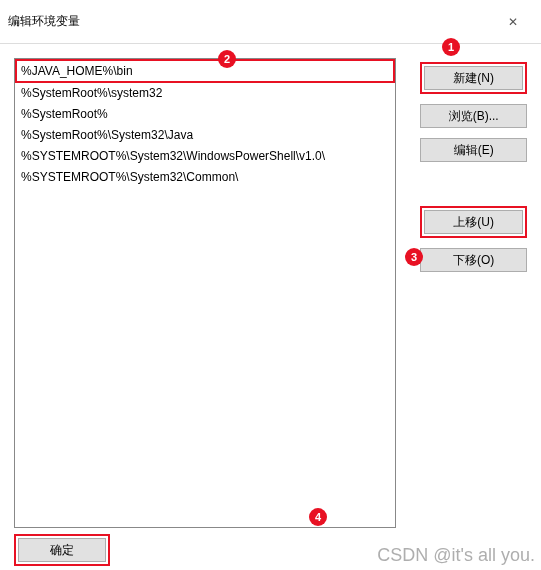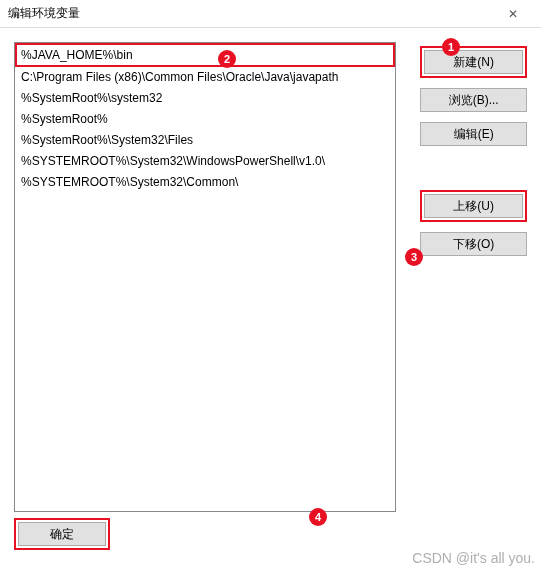--- a/index.html
+++ b/index.html
@@ -4,7 +4,7 @@
 <style>
 * { box-sizing: border-box; margin: 0; padding: 0; }
 body { font-family: "Microsoft YaHei", "Segoe UI", sans-serif; font-size: 12px; background: #fff; width: 541px; height: 570px; position: relative; }
-.titlebar { height: 28px; display: flex; align-items: center; padding: 0 8px; border-bottom: 1px solid #ddd; }
+.titlebar { height: 44px; display: flex; align-items: center; padding: 0 8px; border-bottom: 1px solid #ddd; }
 .titlebar .title { flex: 1; }
 .close { width: 40px; height: 28px; display: flex; align-items: center; justify-content: center; cursor: pointer; color:#555;}
 .body { display: flex; padding: 14px 14px 8px 14px; gap: 24px; height: 490px; }

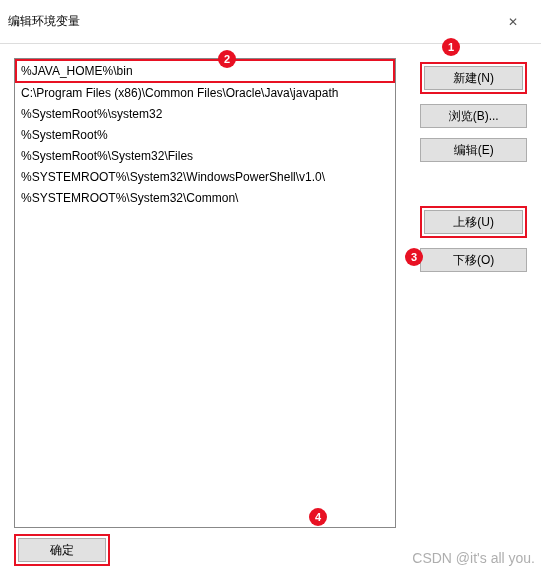--- a/index.html
+++ b/index.html
@@ -35,7 +35,6 @@
 <div class="body">
   <div class="list-panel">
     <div class="list-item selected">%JAVA_HOME%\bin</div>
-    <div class="list-item">C:\Program Files (x86)\Common Files\Oracle\Java\javapath</div>
     <div class="list-item">%SystemRoot%\system32</div>
     <div class="list-item">%SystemRoot%</div>
     <div class="list-item">%SystemRoot%\System32\Files</div>

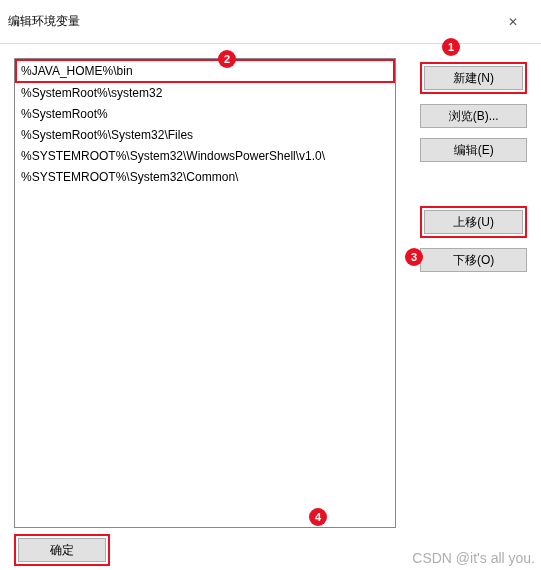--- a/index.html
+++ b/index.html
@@ -37,7 +37,7 @@
     <div class="list-item selected">%JAVA_HOME%\bin</div>
     <div class="list-item">%SystemRoot%\system32</div>
     <div class="list-item">%SystemRoot%</div>
-    <div class="list-item">%SystemRoot%\System32\Files</div>
+    <div class="list-item">%SystemRoot%\System32\Java</div>
     <div class="list-item">%SYSTEMROOT%\System32\WindowsPowerShell\v1.0\</div>
     <div class="list-item">%SYSTEMROOT%\System32\Common\</div>
   </div>

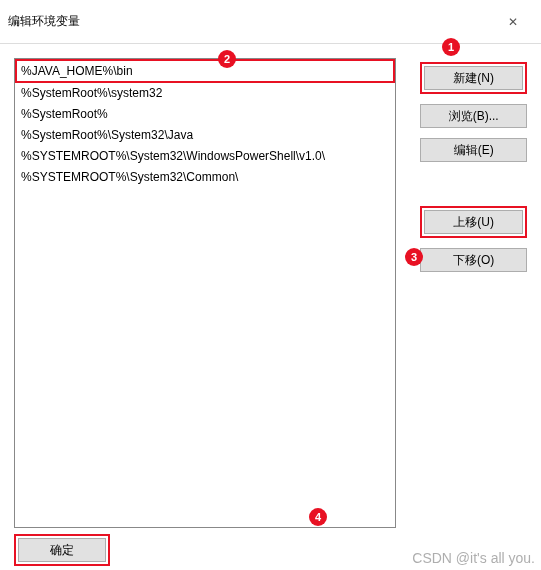--- a/index.html
+++ b/index.html
@@ -20,7 +20,7 @@
 .footer { display: flex; justify-content: flex-start; gap: 10px; padding: 0 14px 14px 14px; }
 .footer .btn { width: 88px; }
 .callout { position: absolute; width: 18px; height: 18px; border-radius: 50%; background: #e81123; color: #fff; font-size: 11px; display: flex; align-items: center; justify-content: center; font-weight: bold; z-index:5;}
-.watermark { position: absolute; right: 6px; bottom: 4px; color: rgba(120,120,120,0.6); font-size: 14px; z-index: 10;}
+.watermark { position: absolute; right: 6px; bottom: 4px; color: rgba(120,120,120,0.6); font-size: 18px; z-index: 10;}
 </style>
 </head>
 <body>

